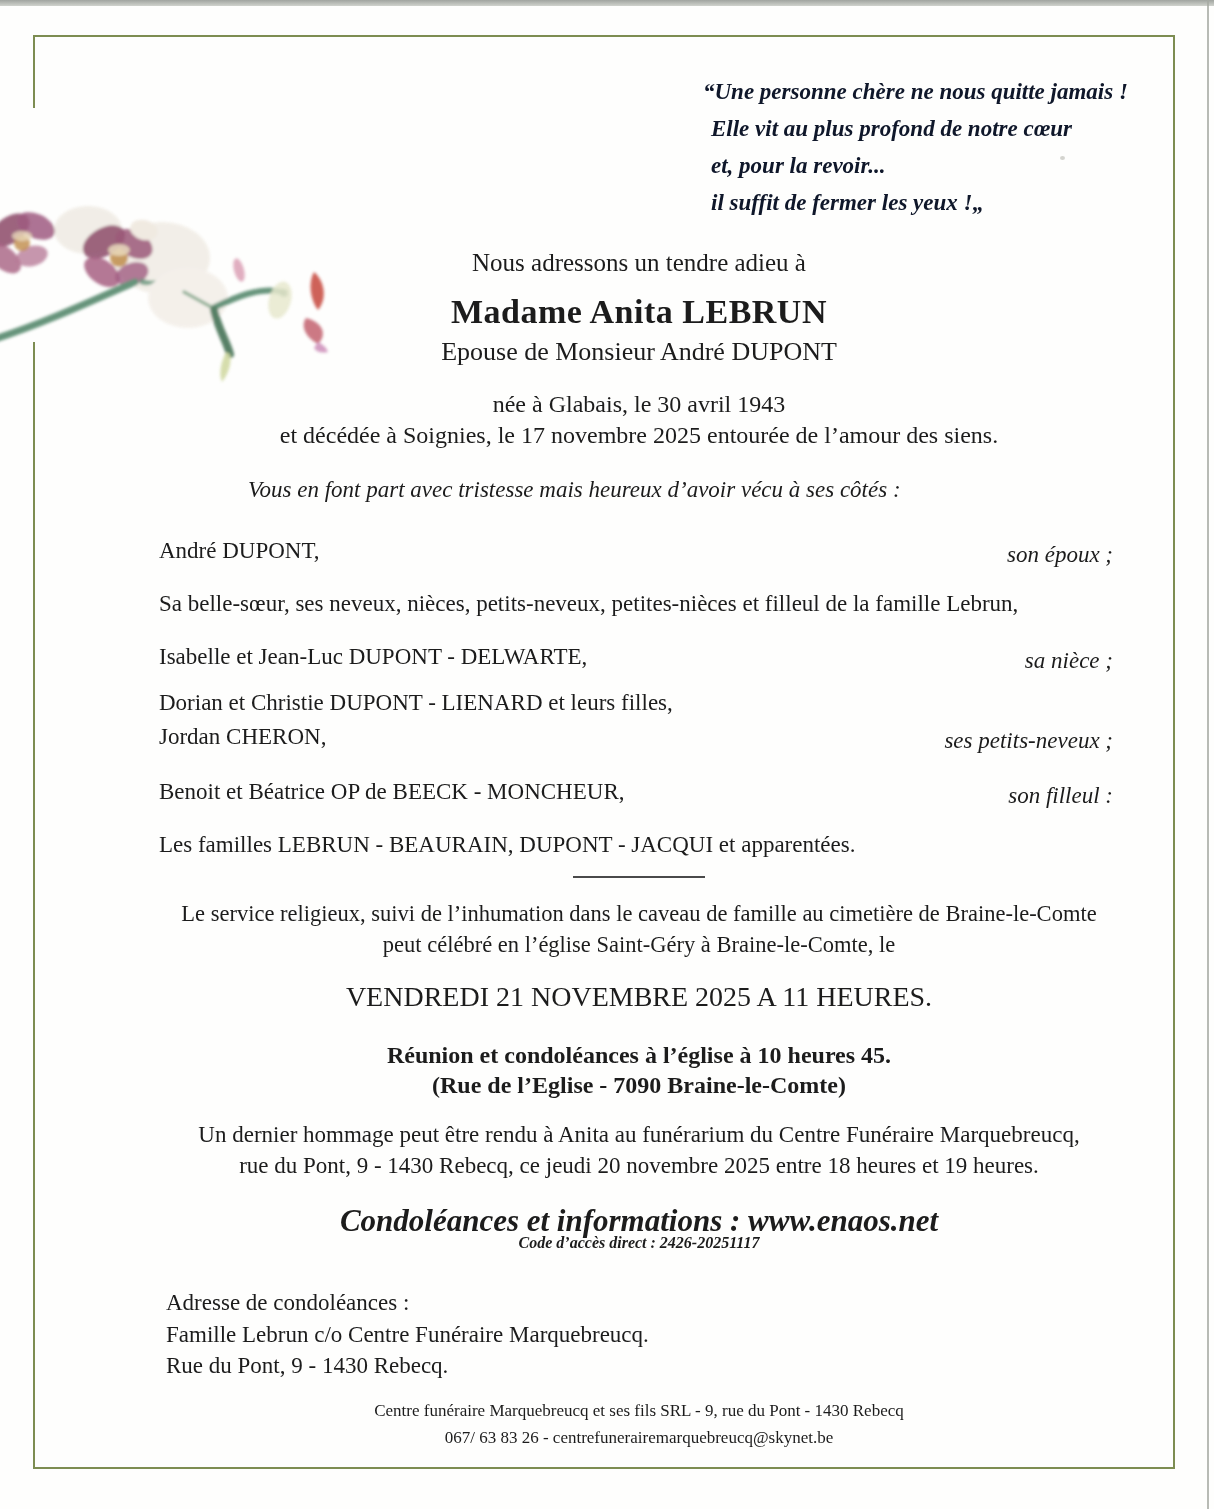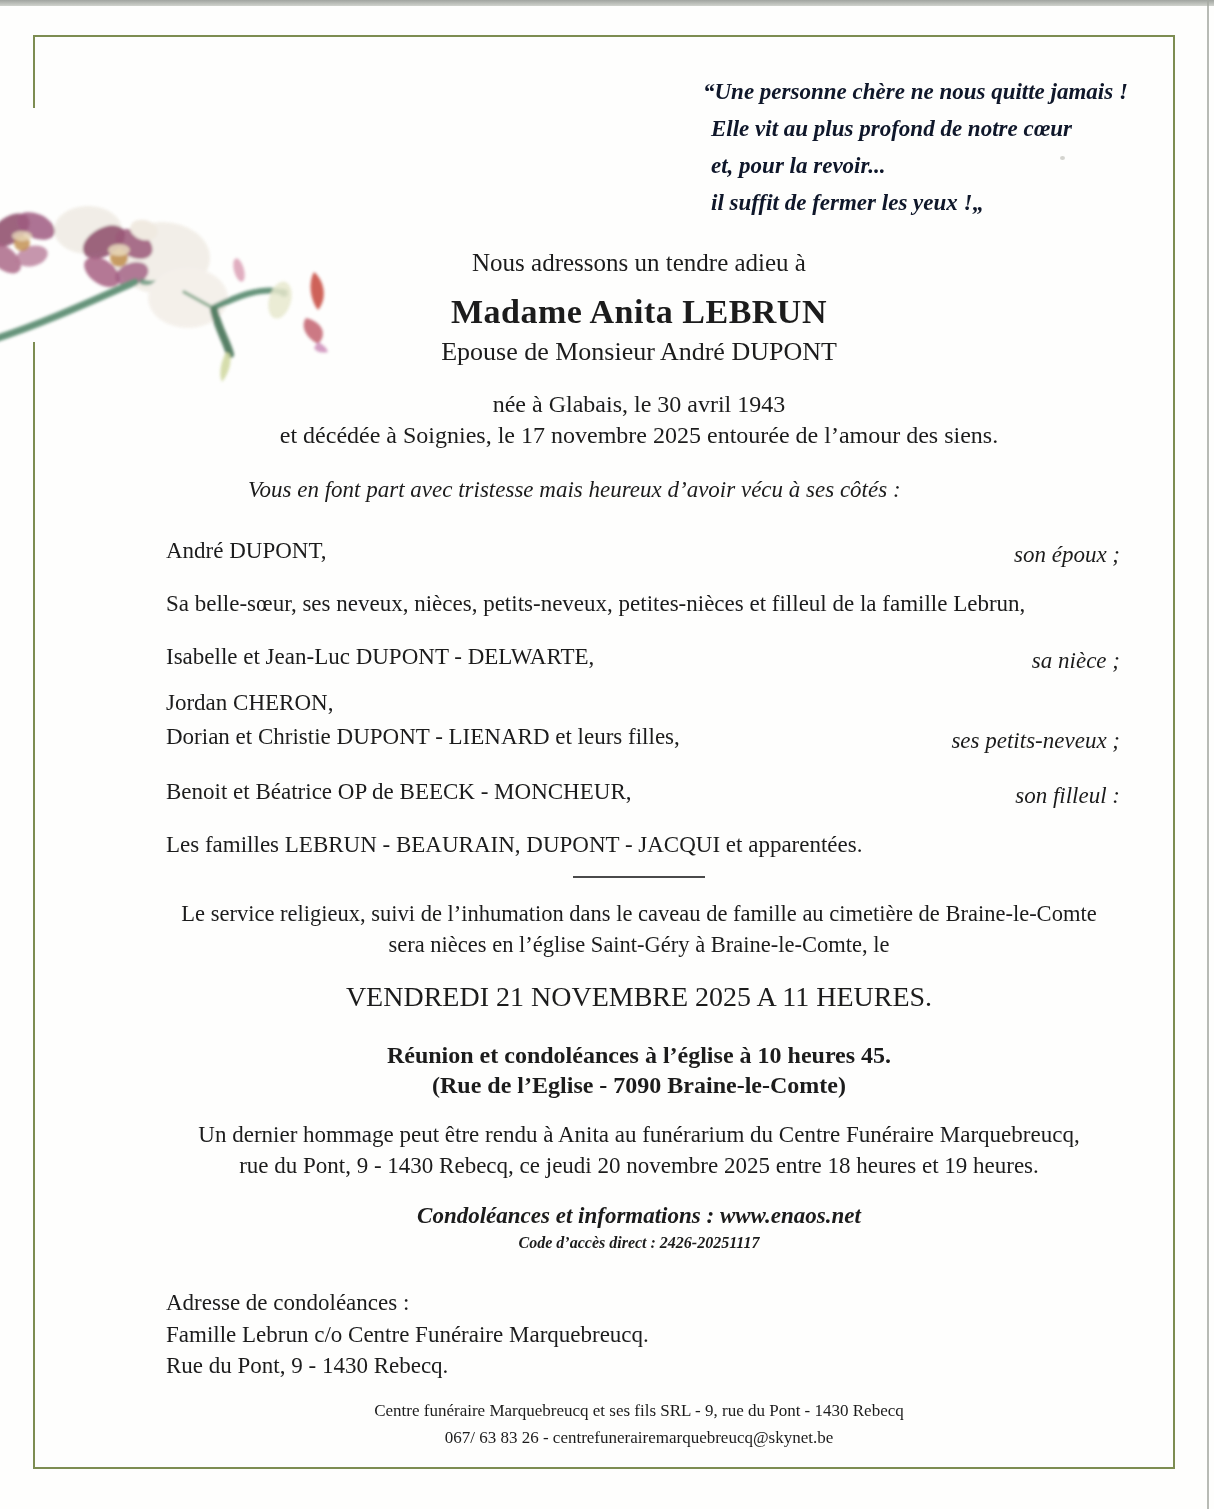--- a/index.html
+++ b/index.html
@@ -82,7 +82,7 @@
   .t-foot2     { top: 1428px; font-size: 17px; }
   
   .family {
-    position: absolute; left: 166px; top: 0;
+    position: absolute; left: 159px; top: 0;
     width: 954px; height: 1101px;
     font-size: 23px;
   }

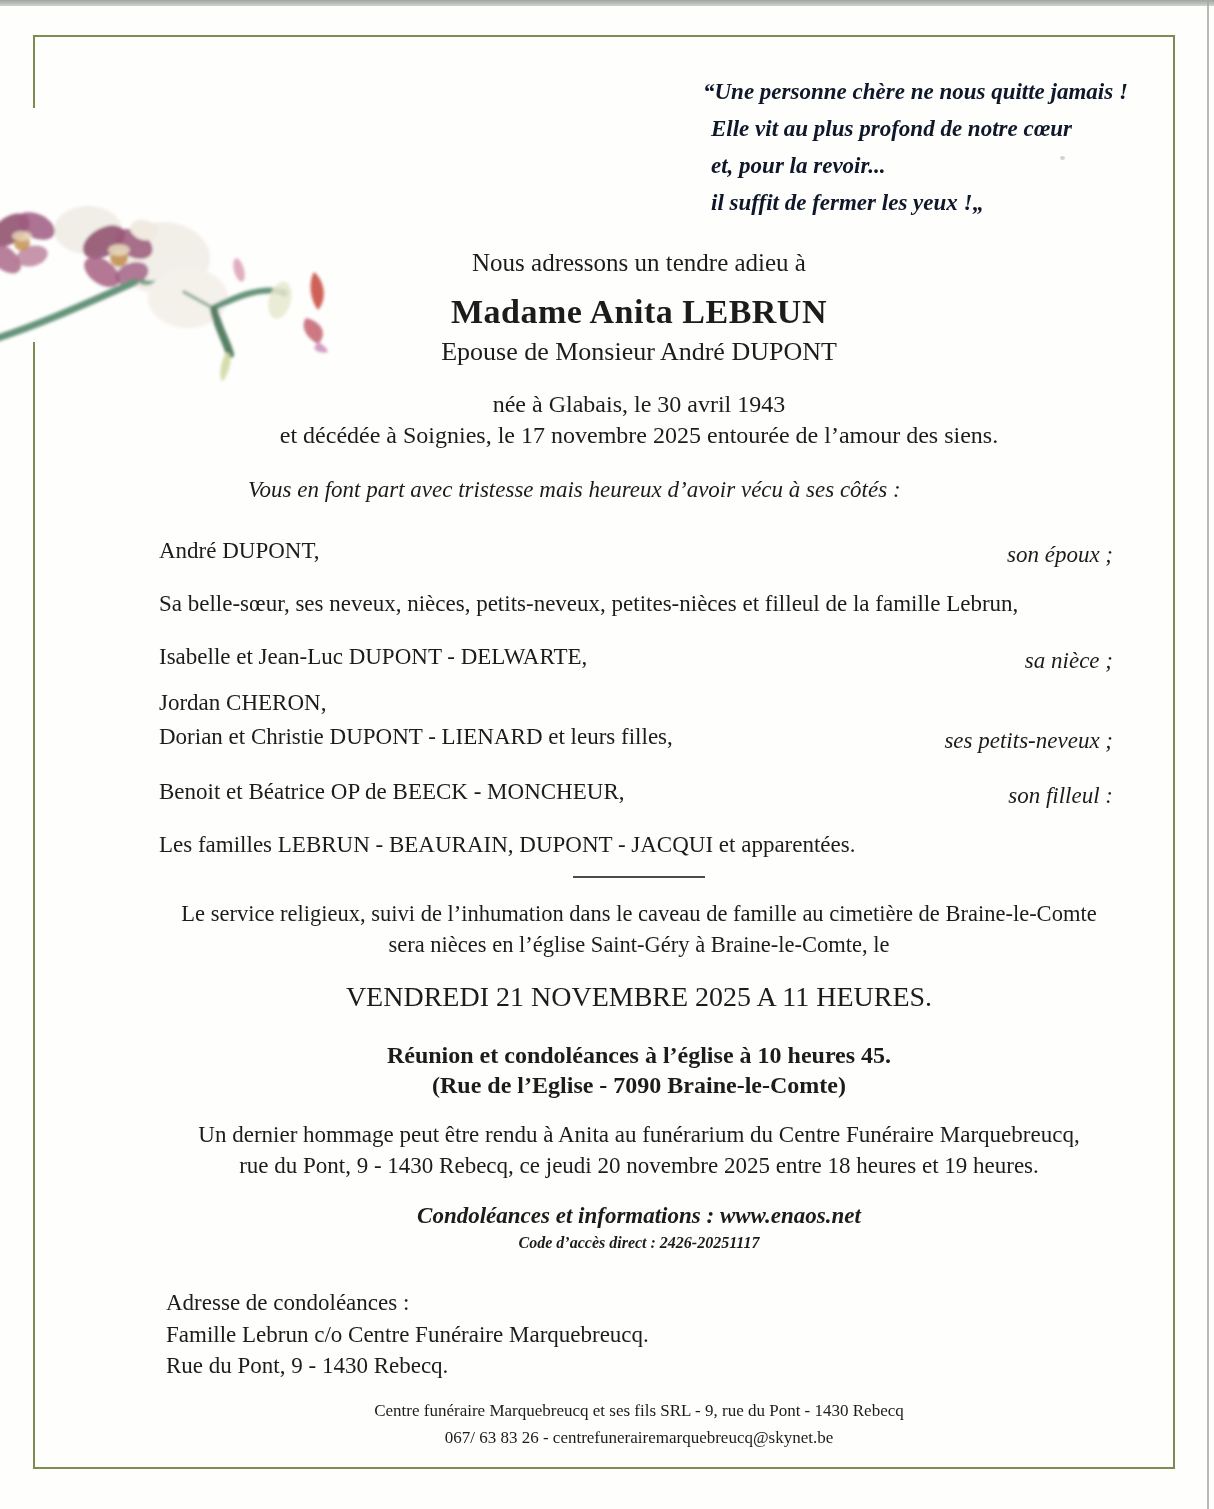--- a/index.html
+++ b/index.html
@@ -214,8 +214,8 @@
     </div>
     <div class="row row-4">
       <div class="names">
+        <div>Dorian et Christie DUPONT - LIENARD et leurs filles,</div>
         <div>Jordan CHERON,</div>
-        <div>Dorian et Christie DUPONT - LIENARD et leurs filles,</div>
       </div>
       <div class="relation">ses petits-neveux ;</div>
     </div>

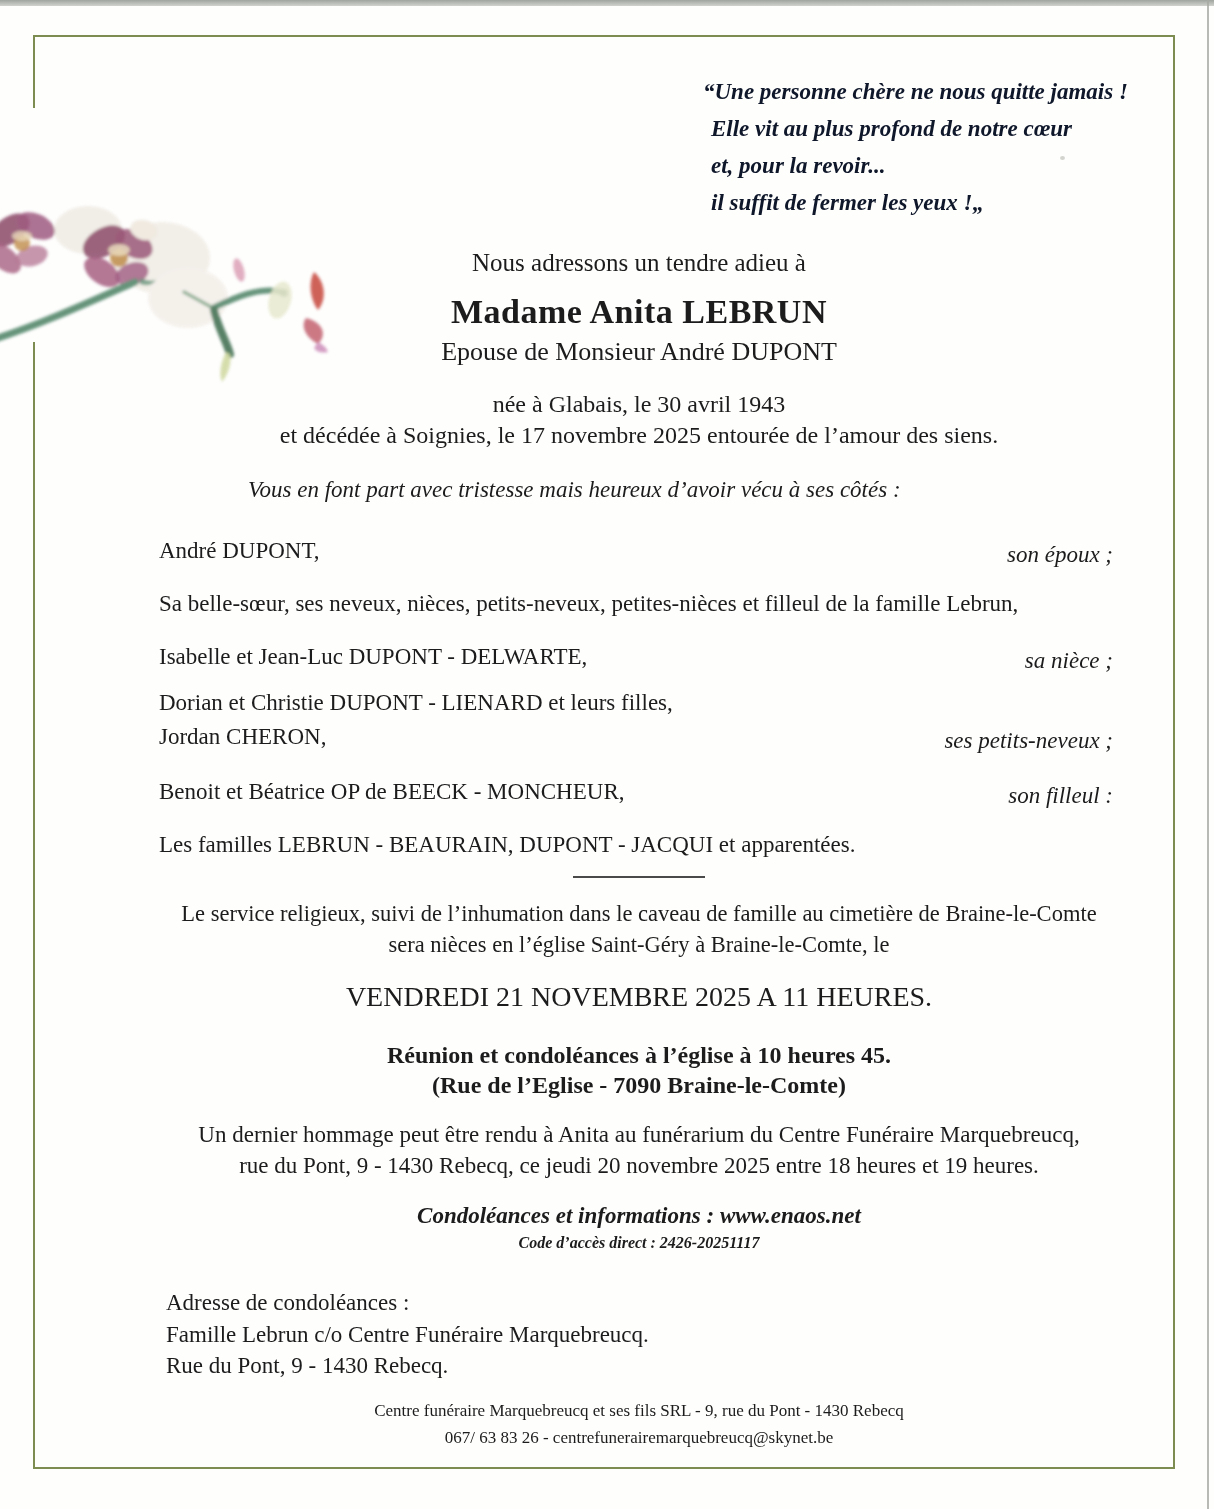--- a/index.html
+++ b/index.html
@@ -187,7 +187,7 @@
     <div class="t-death">et décédée à Soignies, le 17 novembre 2025 entourée de l’amour des siens.</div>
     <div class="t-announce">Vous en font part avec tristesse mais heureux d’avoir vécu à ses côtés :</div>
     <div class="t-svc1">Le service religieux, suivi de l’inhumation dans le caveau de famille au cimetière de Braine-le-Comte</div>
-    <div class="t-svc2">sera nièces en l’église Saint-Géry à Braine-le-Comte, le</div>
+    <div class="t-svc2">peut célébré en l’église Saint-Géry à Braine-le-Comte, le</div>
     <div class="t-datetime">VENDREDI 21 NOVEMBRE 2025 A 11 HEURES.</div>
     <div class="t-gather">Réunion et condoléances à l’église à 10 heures 45.</div>
     <div class="t-church">(Rue de l’Eglise - 7090 Braine-le-Comte)</div>

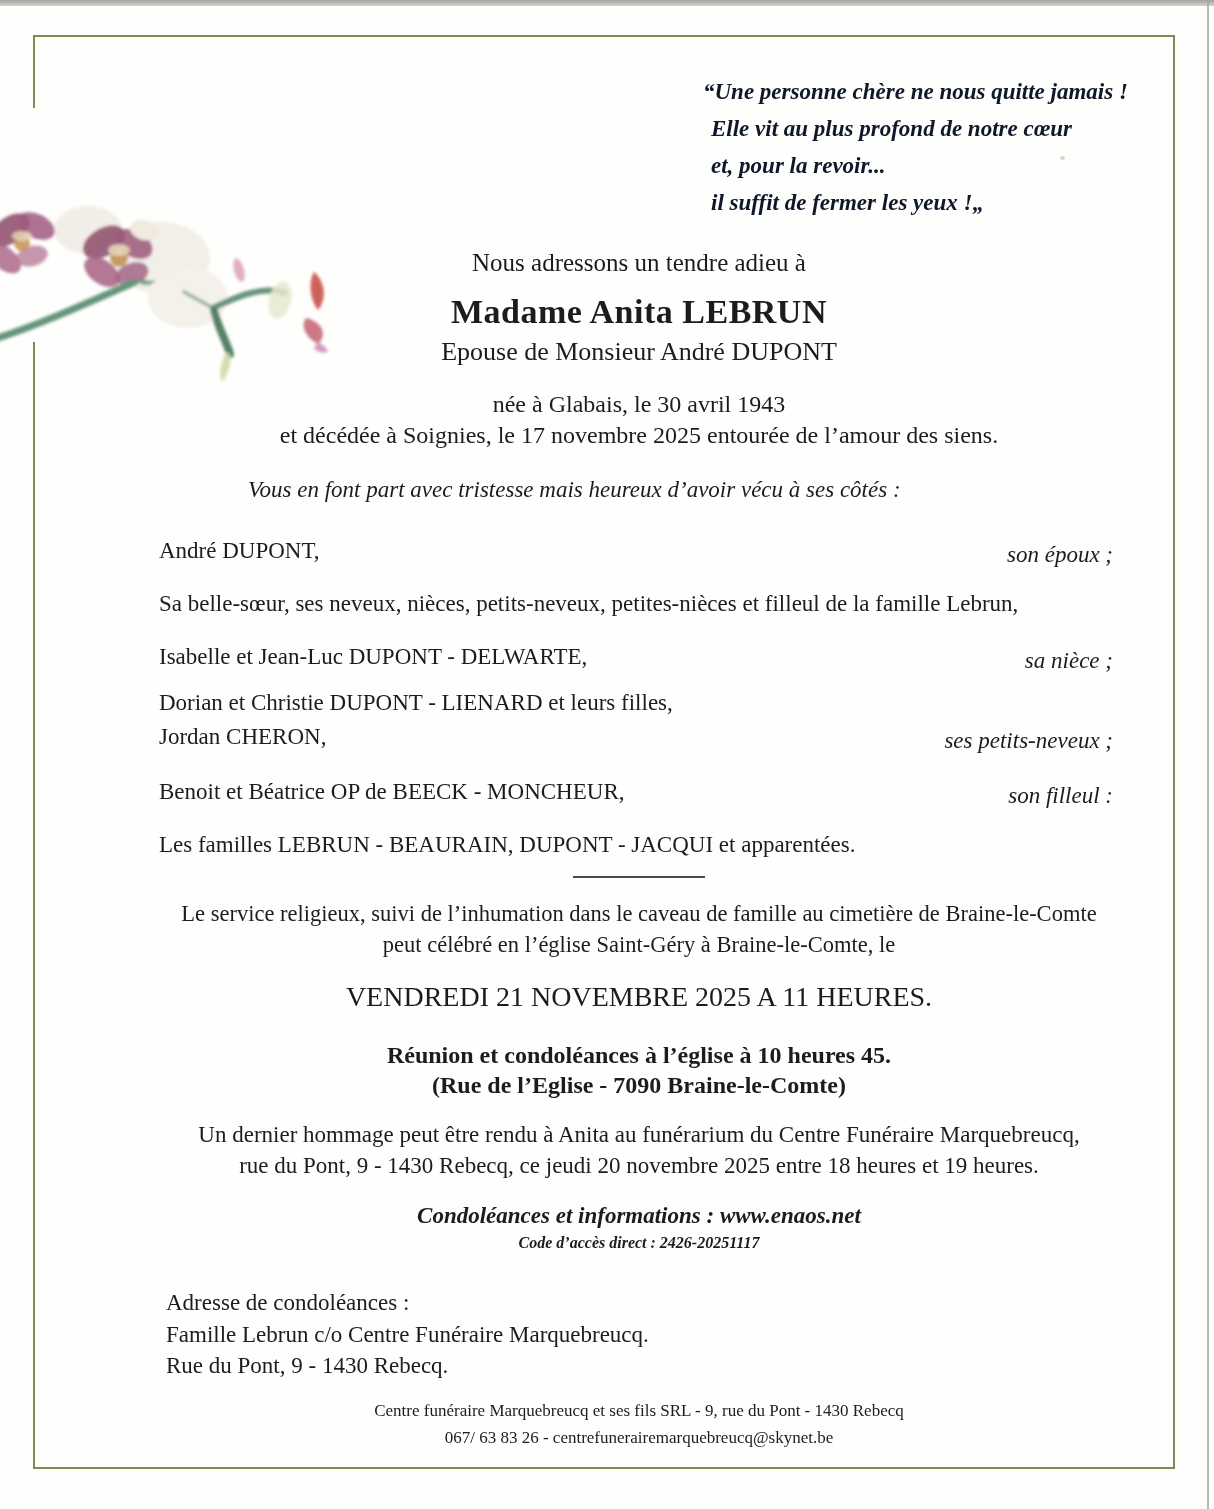--- a/index.html
+++ b/index.html
@@ -76,7 +76,7 @@
   .t-church    { top: 1072px; font-size: 24px; font-weight: bold; }
   .t-trib1     { top: 1122px; font-size: 23px; }
   .t-trib2     { top: 1153px; font-size: 23px; }
-  .t-condinfo  { top: 1203px; font-size: 23px; font-weight: bold; font-style: italic; }
+  .t-condinfo  { top: 1203px; font-size: 31px; font-weight: bold; font-style: italic; }
   .t-code      { top: 1234px; font-size: 16px; font-weight: bold; font-style: italic; }
   .t-foot1     { top: 1401px; font-size: 17px; }
   .t-foot2     { top: 1428px; font-size: 17px; }

